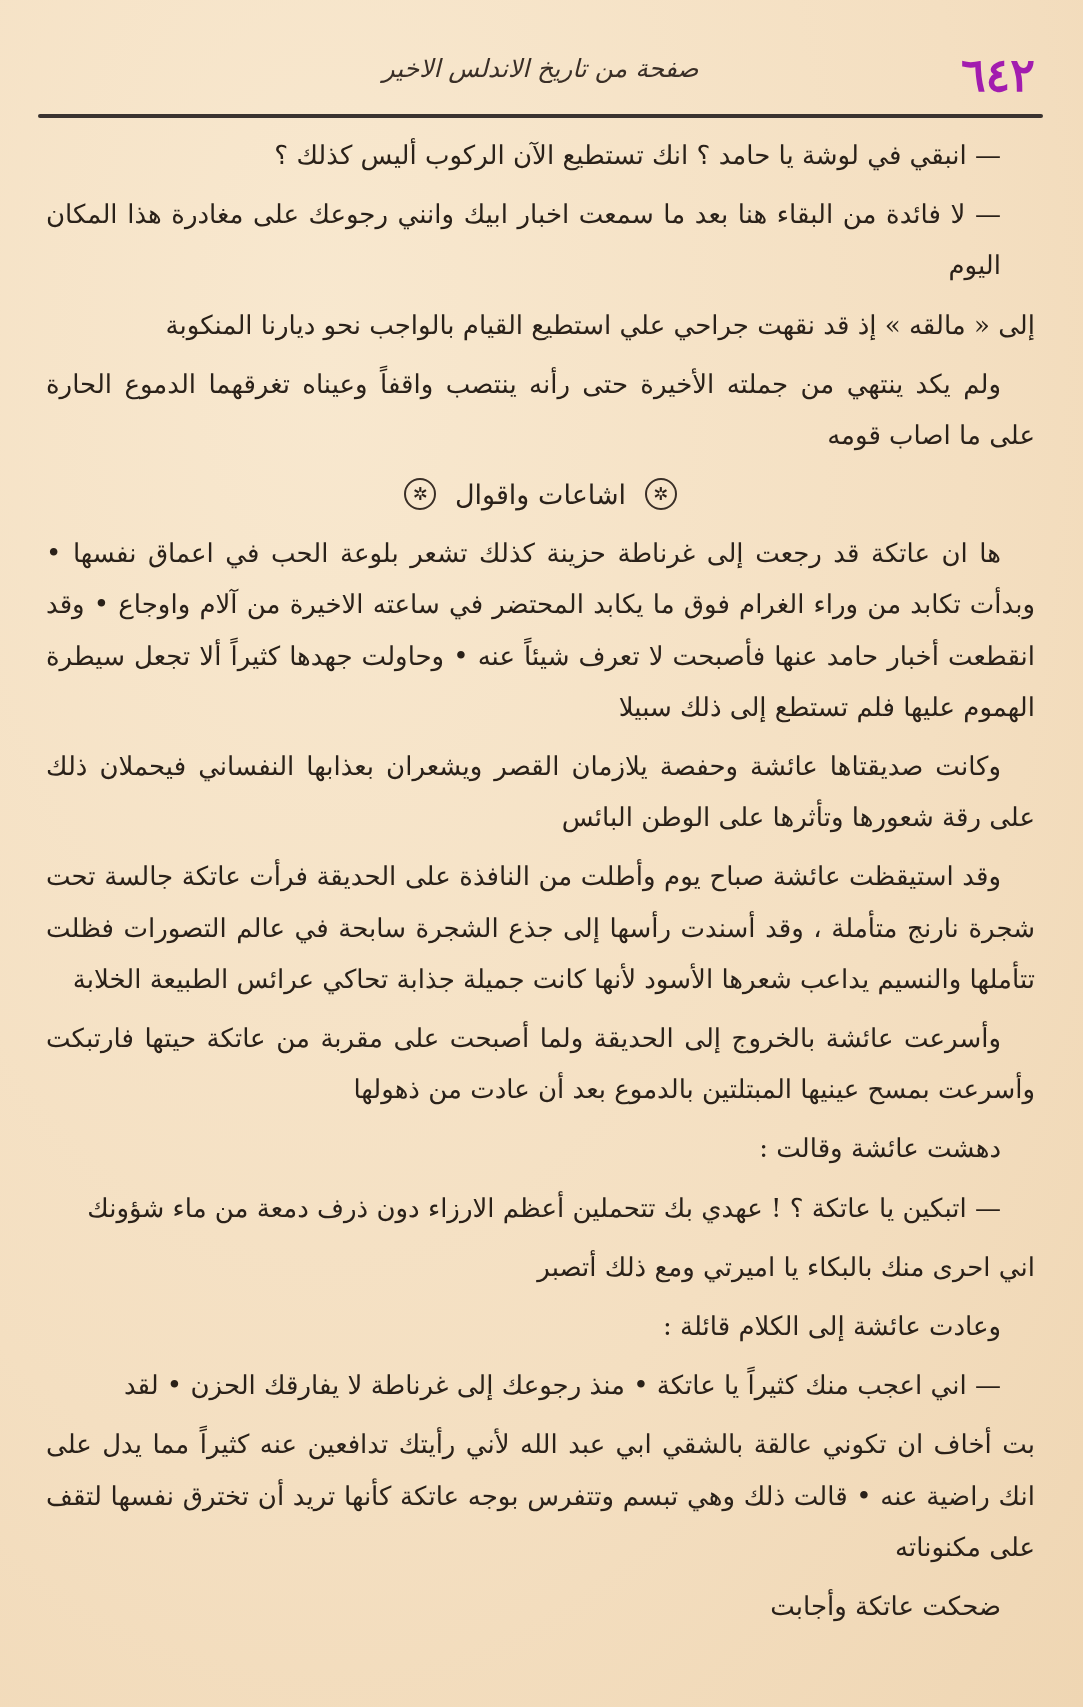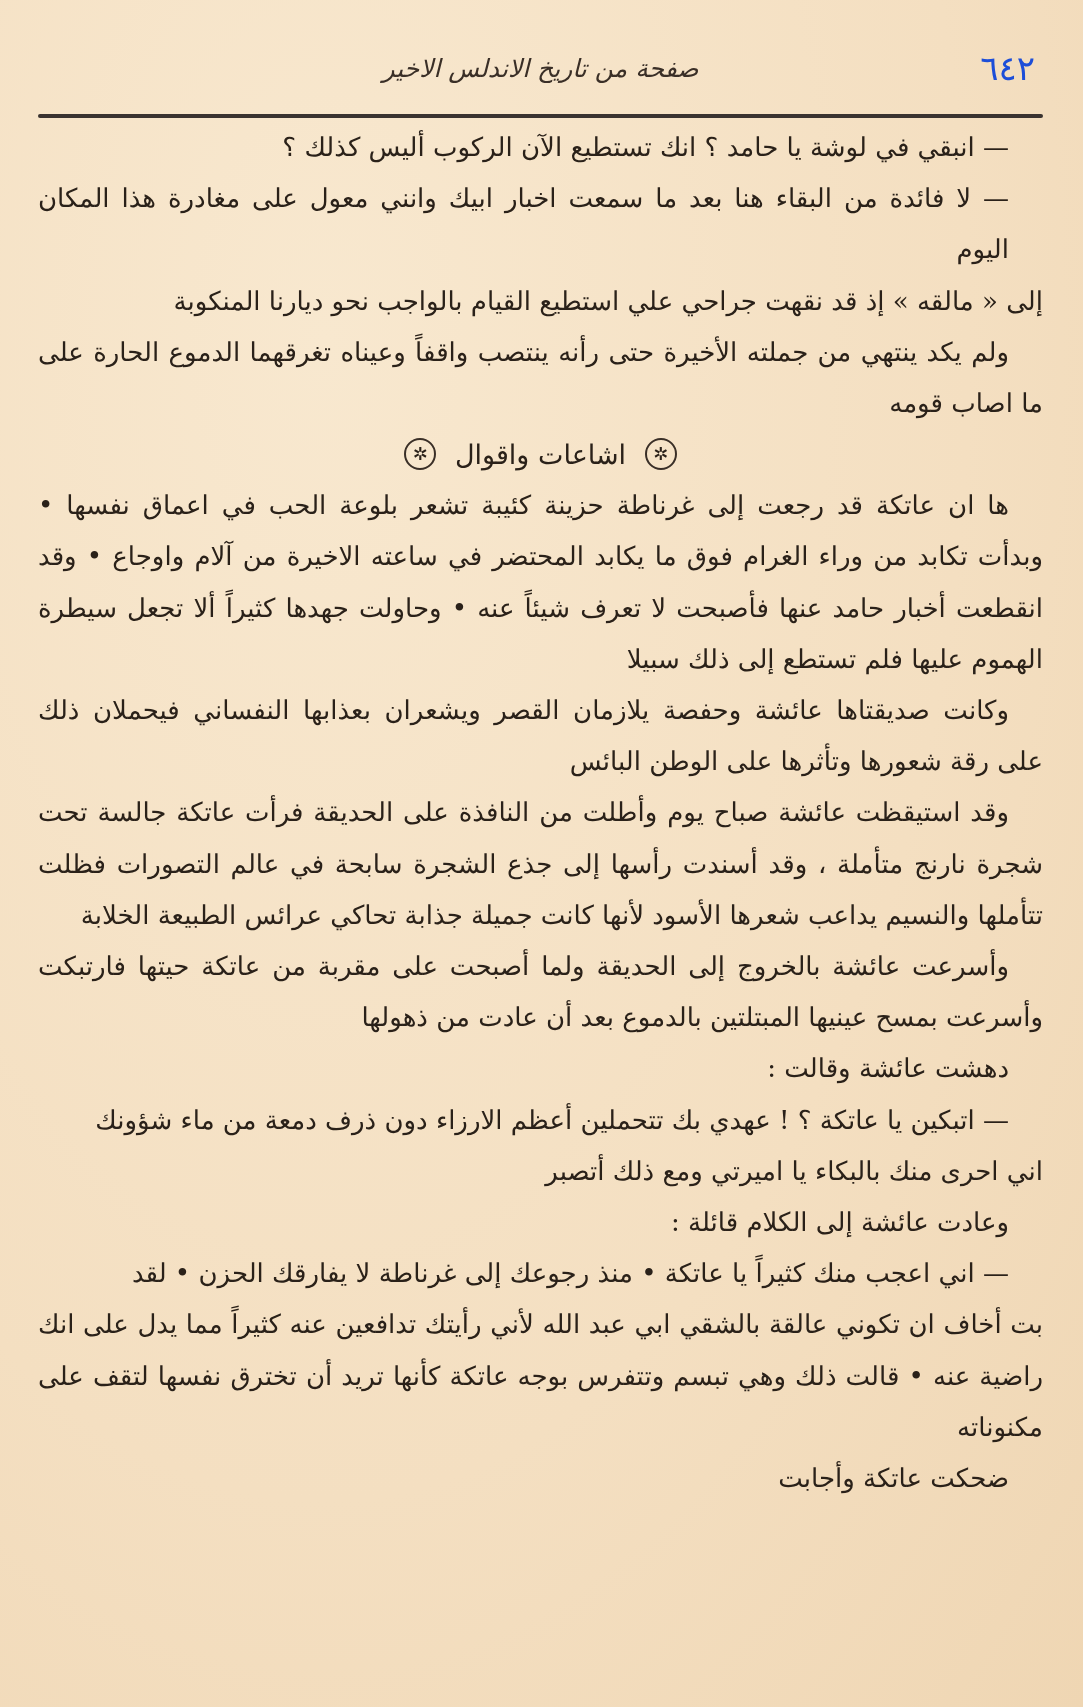--- a/index.html
+++ b/index.html
@@ -29,9 +29,9 @@
     position: absolute;
     right: 8px;
     top: 10px;
-    font-size: 34px;
-    font-weight: normal;
-    color: #1d4ed8;
+    font-size: 46px;
+    font-weight: bold;
+    color: #a21caf;
     letter-spacing: 2px;
   }
   .running-title {

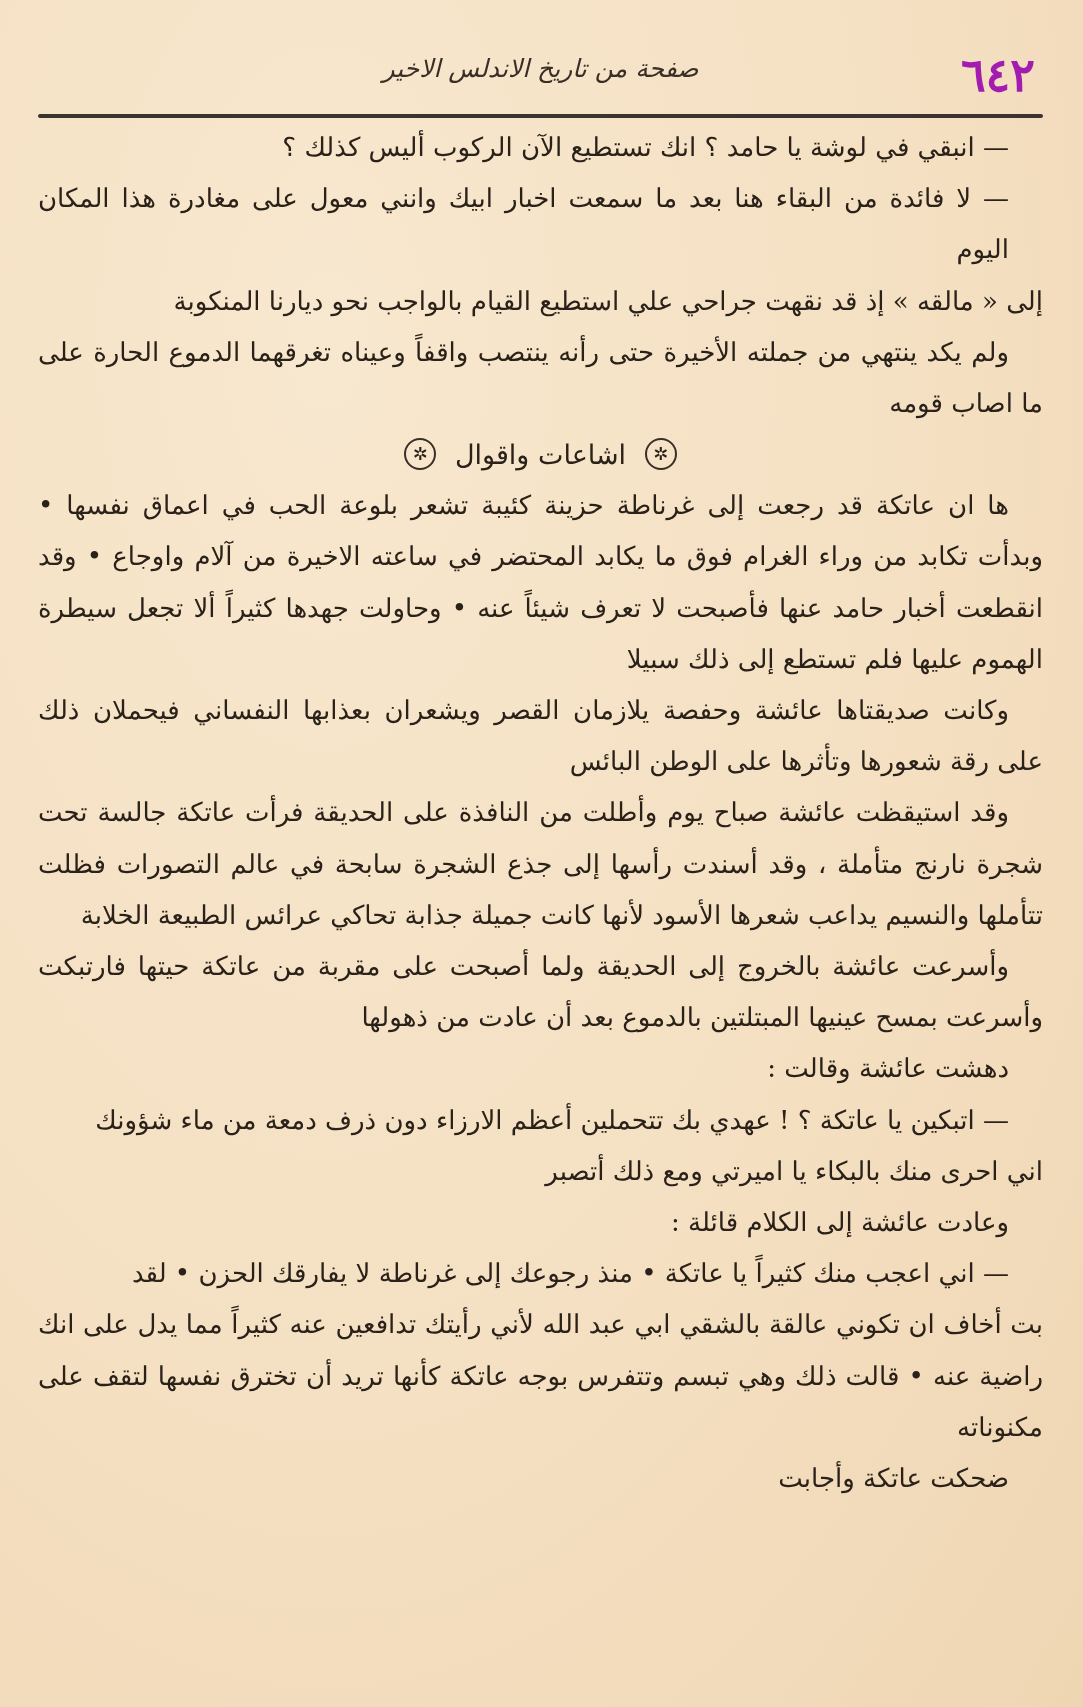--- a/index.html
+++ b/index.html
@@ -63,7 +63,7 @@
     text-align: justify;
   }
   .para {
-    margin: 0;
+    margin: 8px;
     text-indent: 34px;
   }
   .para.dialog { text-indent: 0; padding-right: 34px; }

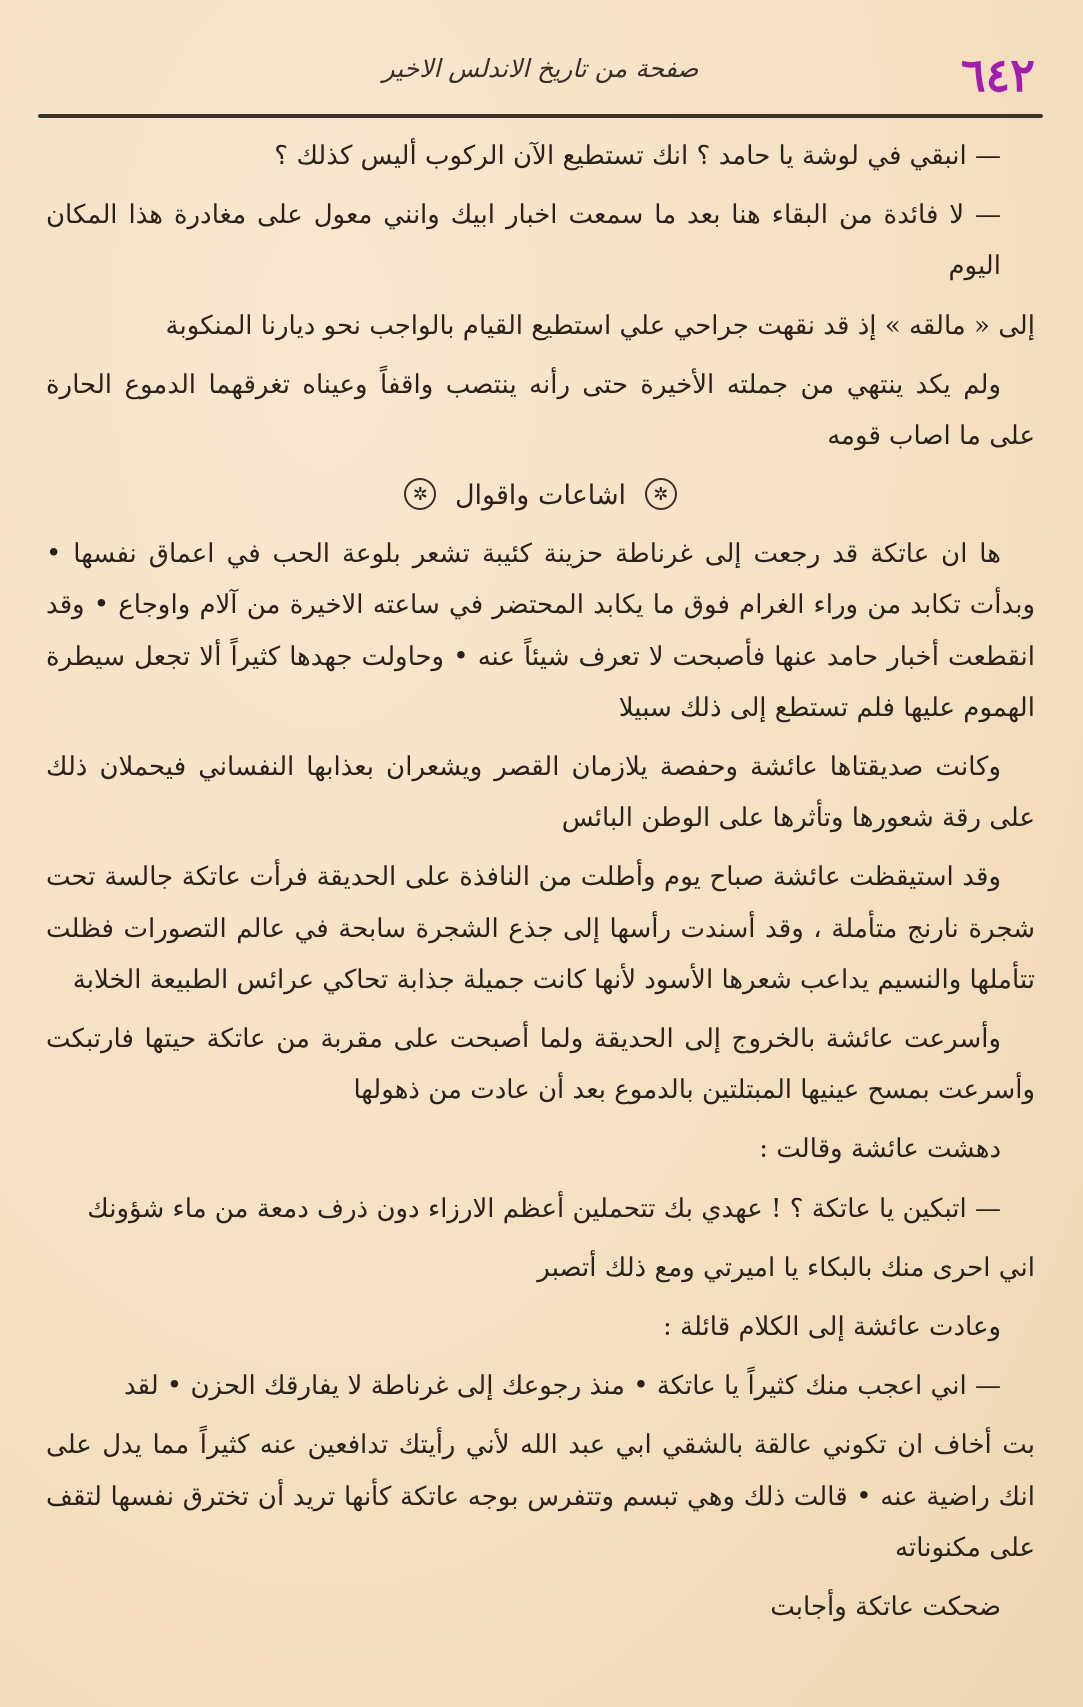--- a/index.html
+++ b/index.html
@@ -101,7 +101,7 @@
 
   <div class="body-text">
     <p class="para dialog">— انبقي في لوشة يا حامد ؟ انك تستطيع الآن الركوب أليس كذلك ؟</p>
-    <p class="para dialog">— لا فائدة من البقاء هنا بعد ما سمعت اخبار ابيك وانني معول على مغادرة هذا المكان اليوم</p>
+    <p class="para dialog">— لا فائدة من البقاء هنا بعد ما سمعت اخبار ابيك وانني رجوعك على مغادرة هذا المكان اليوم</p>
     <p class="para dialog-cont">إلى « مالقه » إذ قد نقهت جراحي علي استطيع القيام بالواجب نحو ديارنا المنكوبة</p>
     <p class="para">ولم يكد ينتهي من جملته الأخيرة حتى رأنه ينتصب واقفاً وعيناه تغرقهما الدموع الحارة على ما اصاب قومه</p>
 

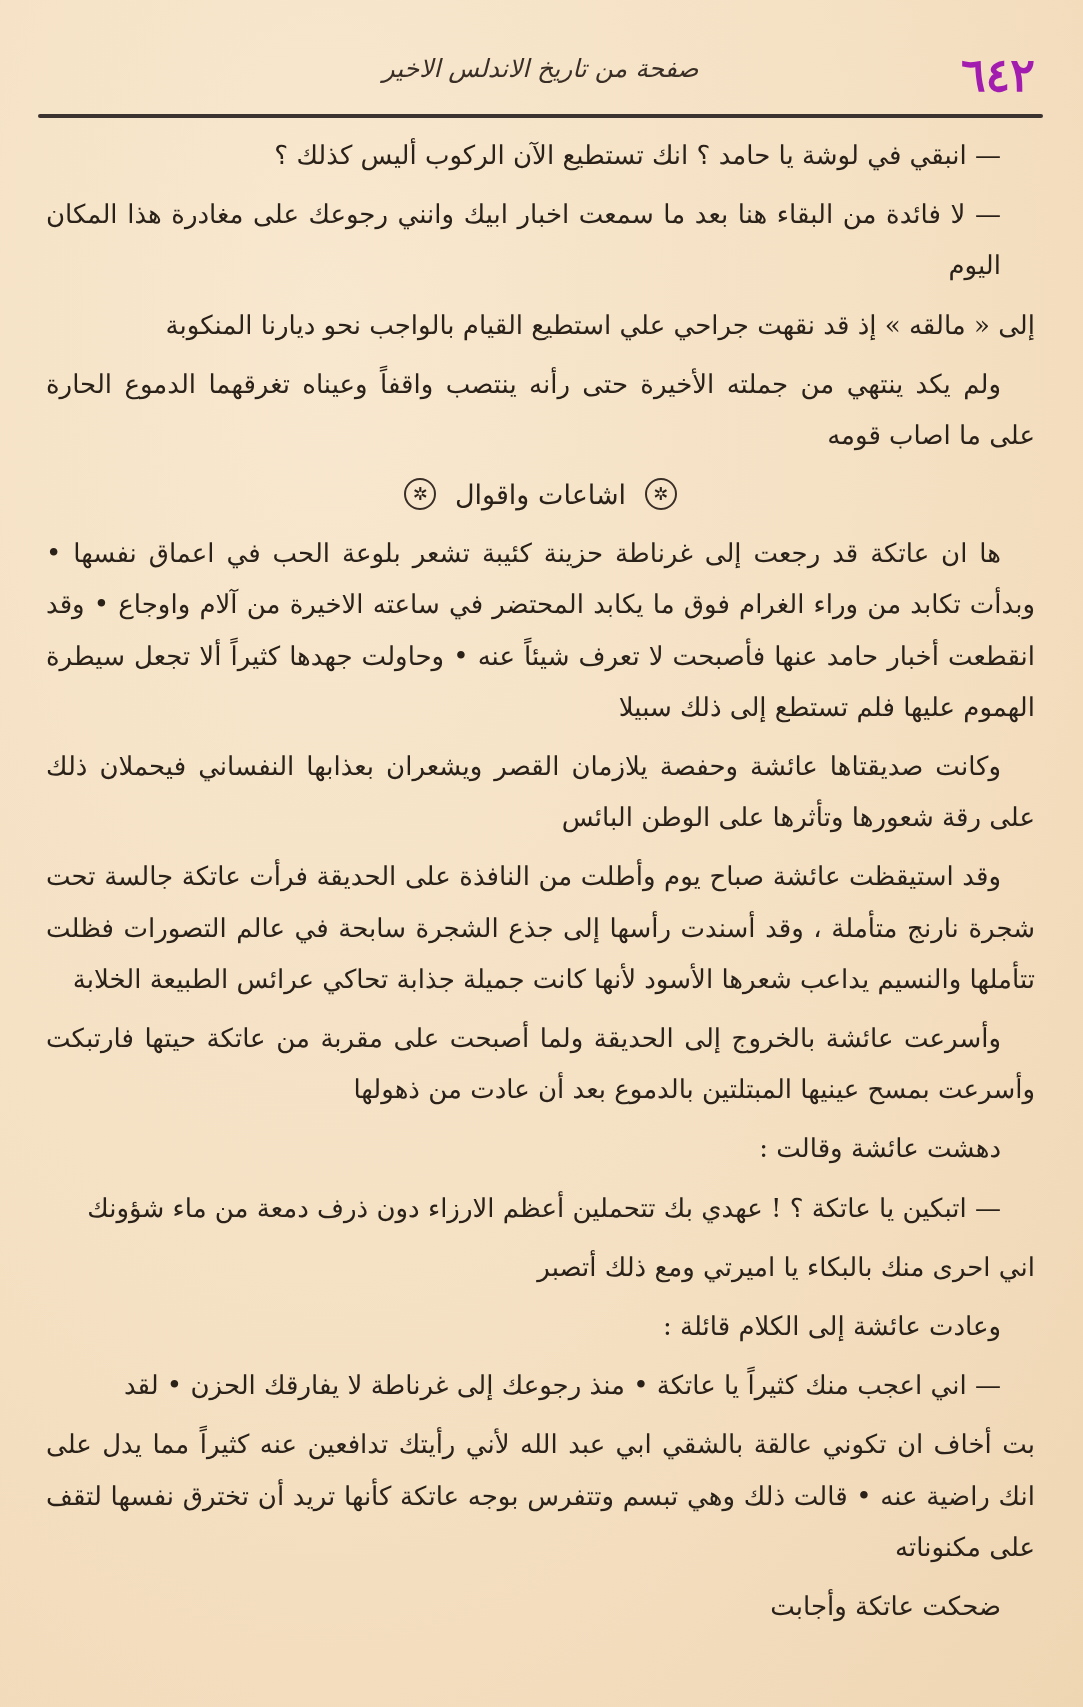--- a/index.html
+++ b/index.html
@@ -111,7 +111,7 @@
       <span class="ornament">✲</span>
     </p>
 
-    <p class="para">ها ان عاتكة قد رجعت إلى غرناطة حزينة كئيبة تشعر بلوعة الحب في اعماق نفسها • وبدأت تكابد من وراء الغرام فوق ما يكابد المحتضر في ساعته الاخيرة من آلام واوجاع • وقد انقطعت أخبار حامد عنها فأصبحت لا تعرف شيئاً عنه • وحاولت جهدها كثيراً ألا تجعل سيطرة الهموم عليها فلم تستطع إلى ذلك سبيلا</p>
+    <p class="para">ها ان عاتكة قد رجعت إلى غرناطة حزينة كذلك تشعر بلوعة الحب في اعماق نفسها • وبدأت تكابد من وراء الغرام فوق ما يكابد المحتضر في ساعته الاخيرة من آلام واوجاع • وقد انقطعت أخبار حامد عنها فأصبحت لا تعرف شيئاً عنه • وحاولت جهدها كثيراً ألا تجعل سيطرة الهموم عليها فلم تستطع إلى ذلك سبيلا</p>
     <p class="para">وكانت صديقتاها عائشة وحفصة يلازمان القصر ويشعران بعذابها النفساني فيحملان ذلك على رقة شعورها وتأثرها على الوطن البائس</p>
     <p class="para">وقد استيقظت عائشة صباح يوم وأطلت من النافذة على الحديقة فرأت عاتكة جالسة تحت شجرة نارنج متأملة ، وقد أسندت رأسها إلى جذع الشجرة سابحة في عالم التصورات فظلت تتأملها والنسيم يداعب شعرها الأسود لأنها كانت جميلة جذابة تحاكي عرائس الطبيعة الخلابة</p>
     <p class="para">وأسرعت عائشة بالخروج إلى الحديقة ولما أصبحت على مقربة من عاتكة حيتها فارتبكت وأسرعت بمسح عينيها المبتلتين بالدموع بعد أن عادت من ذهولها</p>

